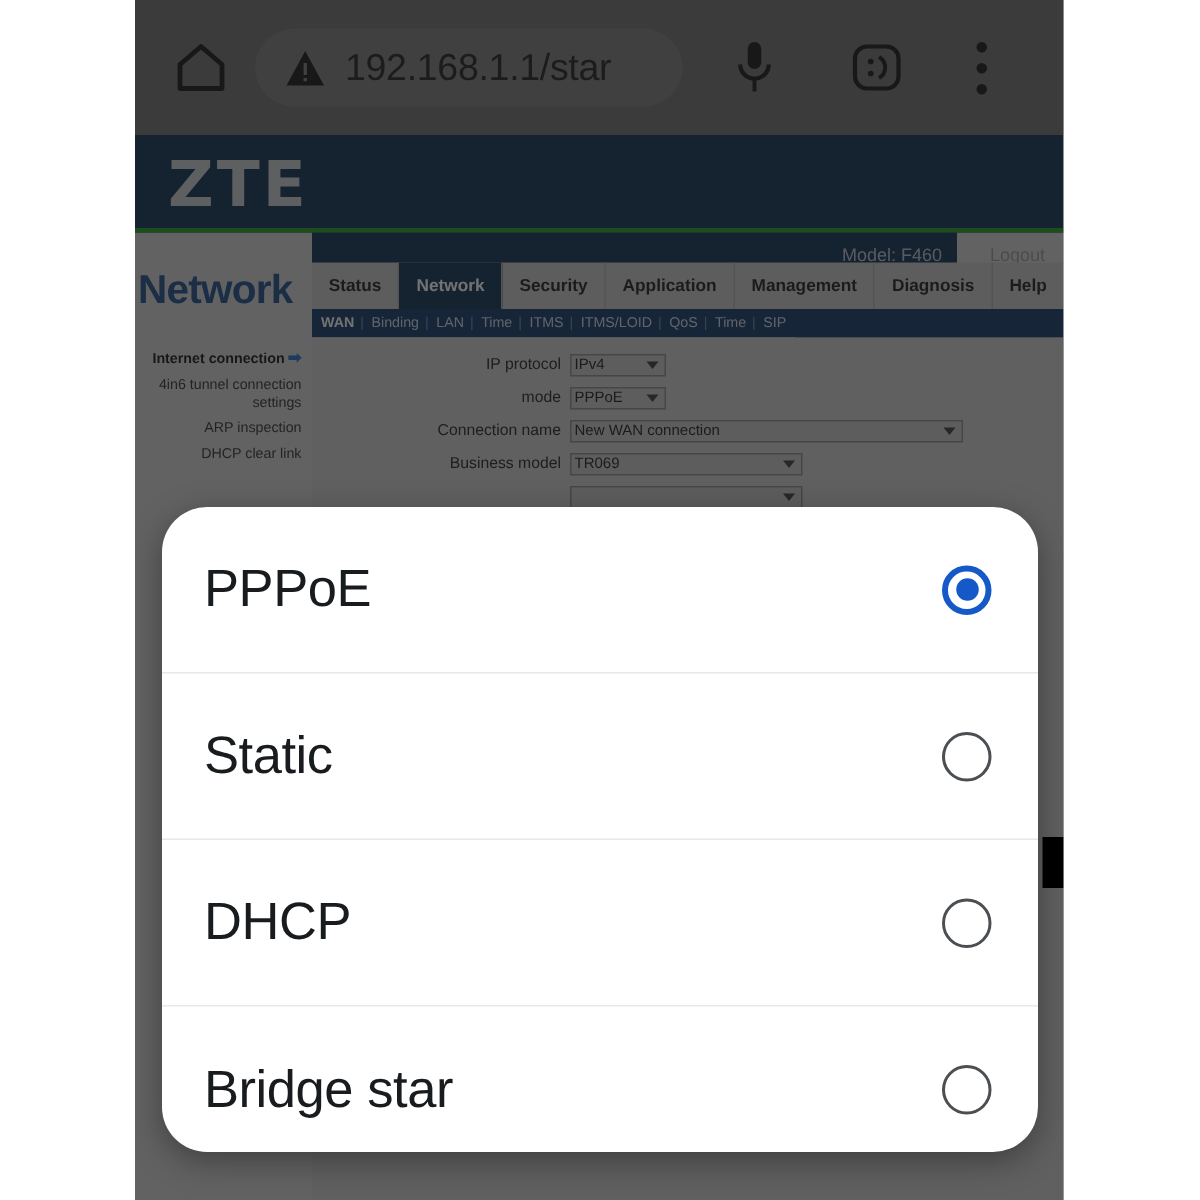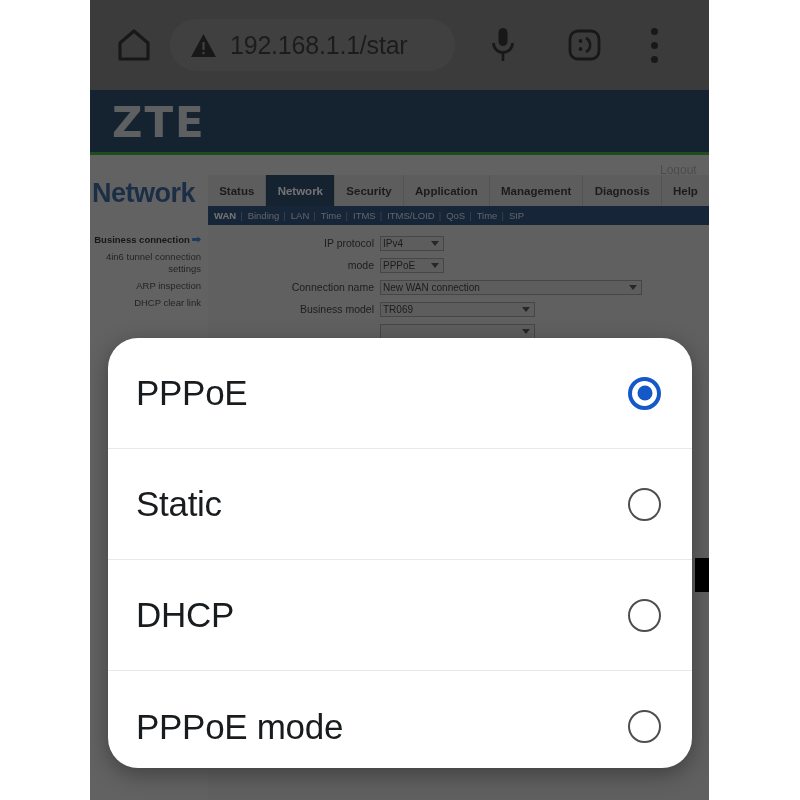--- a/index.html
+++ b/index.html
@@ -453,6 +453,9 @@
         <div id="zte-logo">ZTE</div>
       </div>
 
+      <div id="model-band">
+        <div id="model-text">Model: F460</div>
+      </div>
       <div id="logout-text">Logout</div>
 
       <div id="page-title">Network</div>

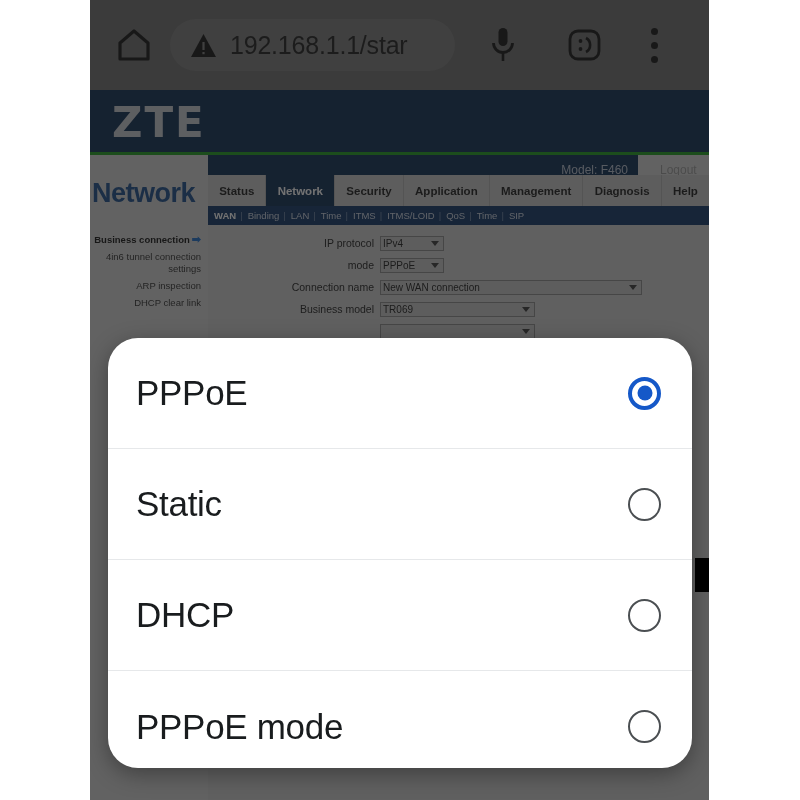--- a/index.html
+++ b/index.html
@@ -493,7 +493,7 @@
       <div id="content">
 
         <div id="sidebar">
-          <div class="side-item active">Business connection</div>
+          <div class="side-item active">Internet connection</div>
           <div class="side-item">4in6 tunnel connection settings</div>
           <div class="side-item">ARP inspection</div>
           <div class="side-item">DHCP clear link</div>

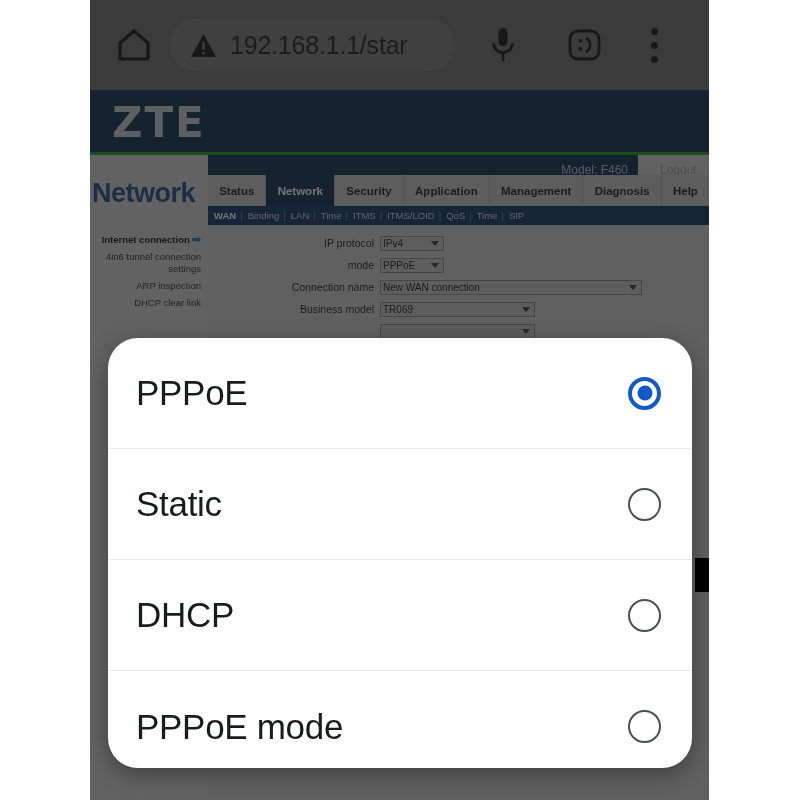--- a/index.html
+++ b/index.html
@@ -571,7 +571,7 @@
       </div>
 
       <div class="opt-row">
-        <span class="opt-label">PPPoE mode</span>
+        <span class="opt-label">Bridge star</span>
         <span class="radio"></span>
       </div>
 

